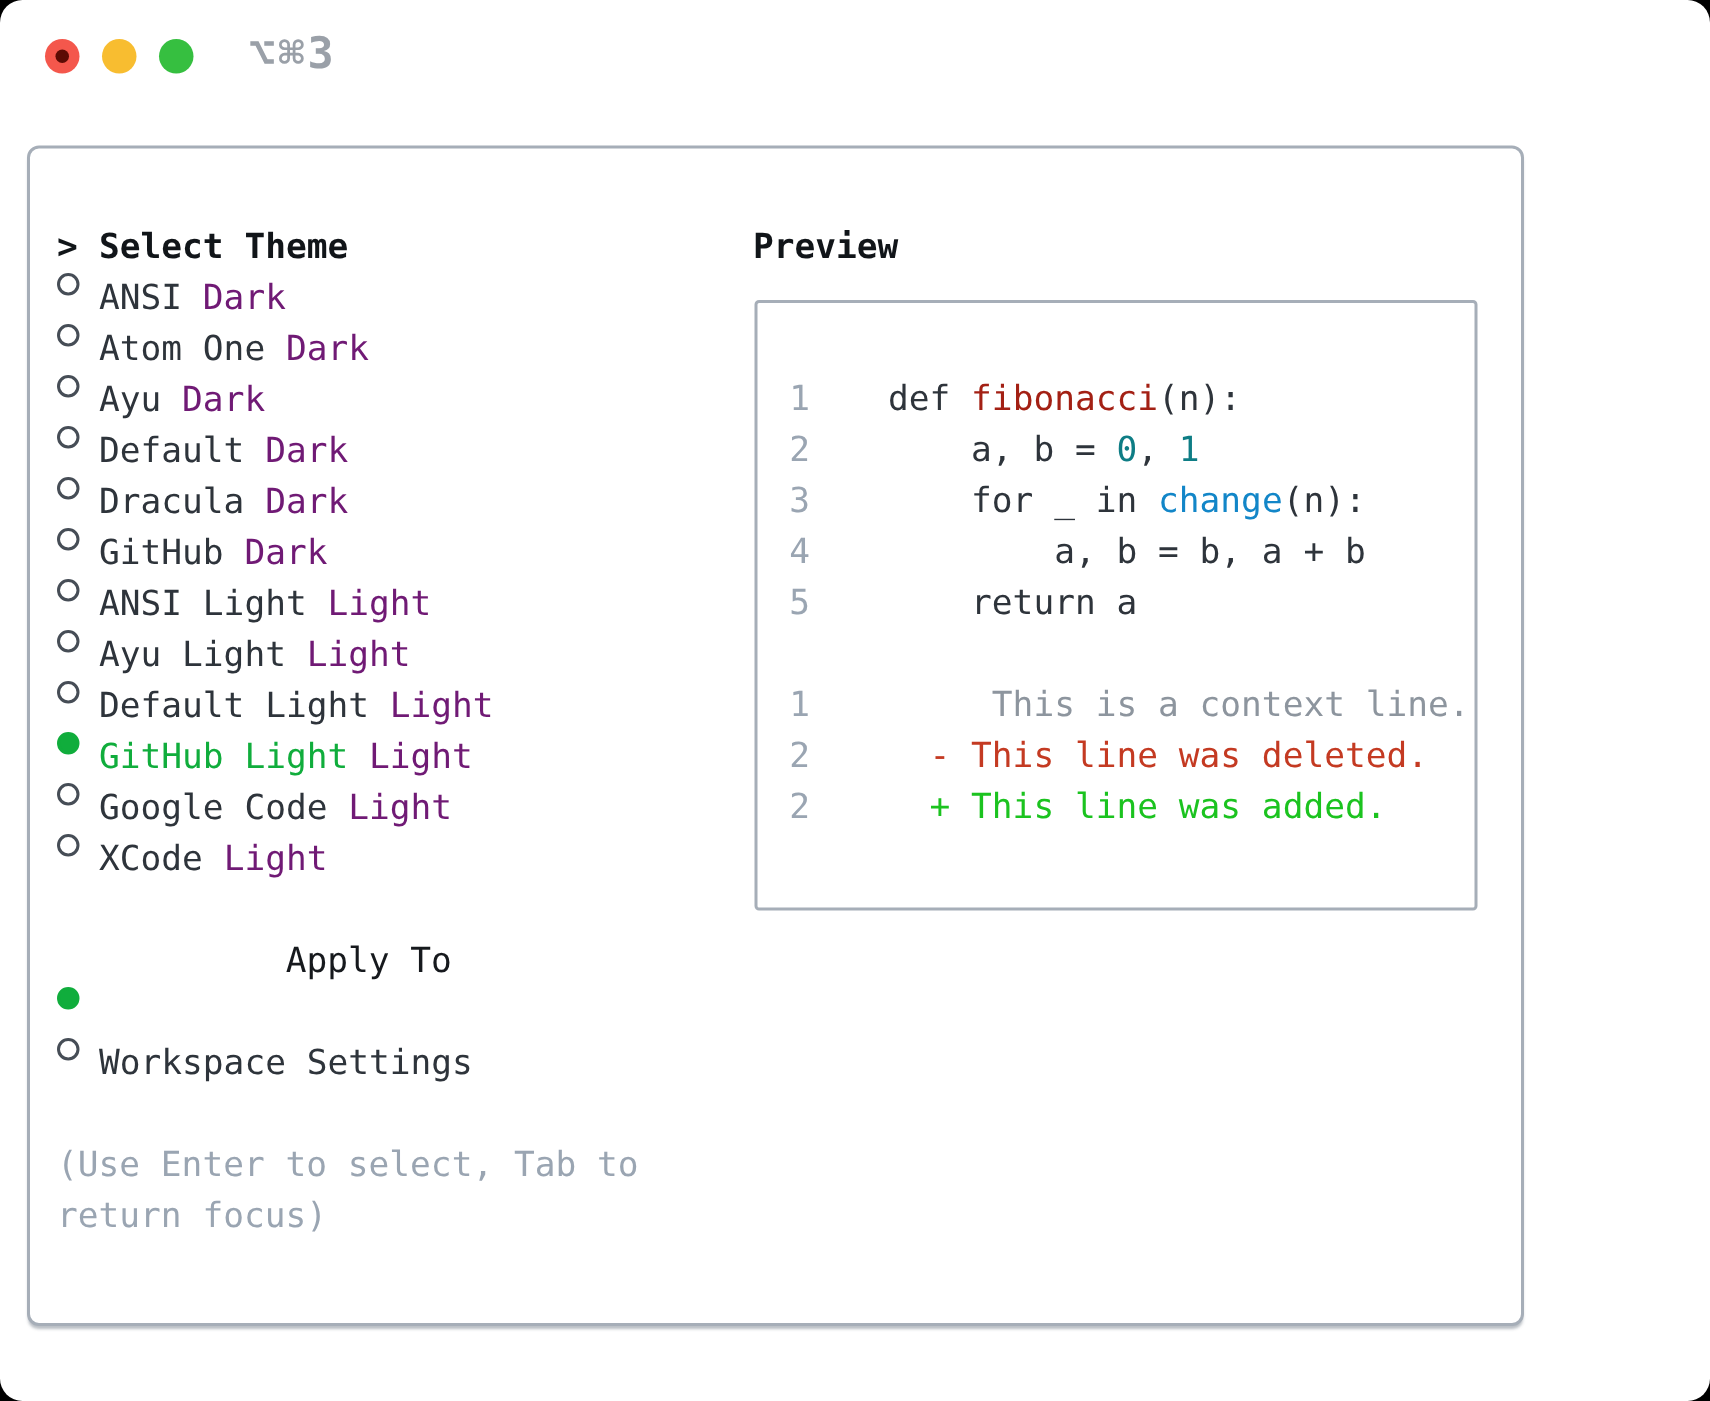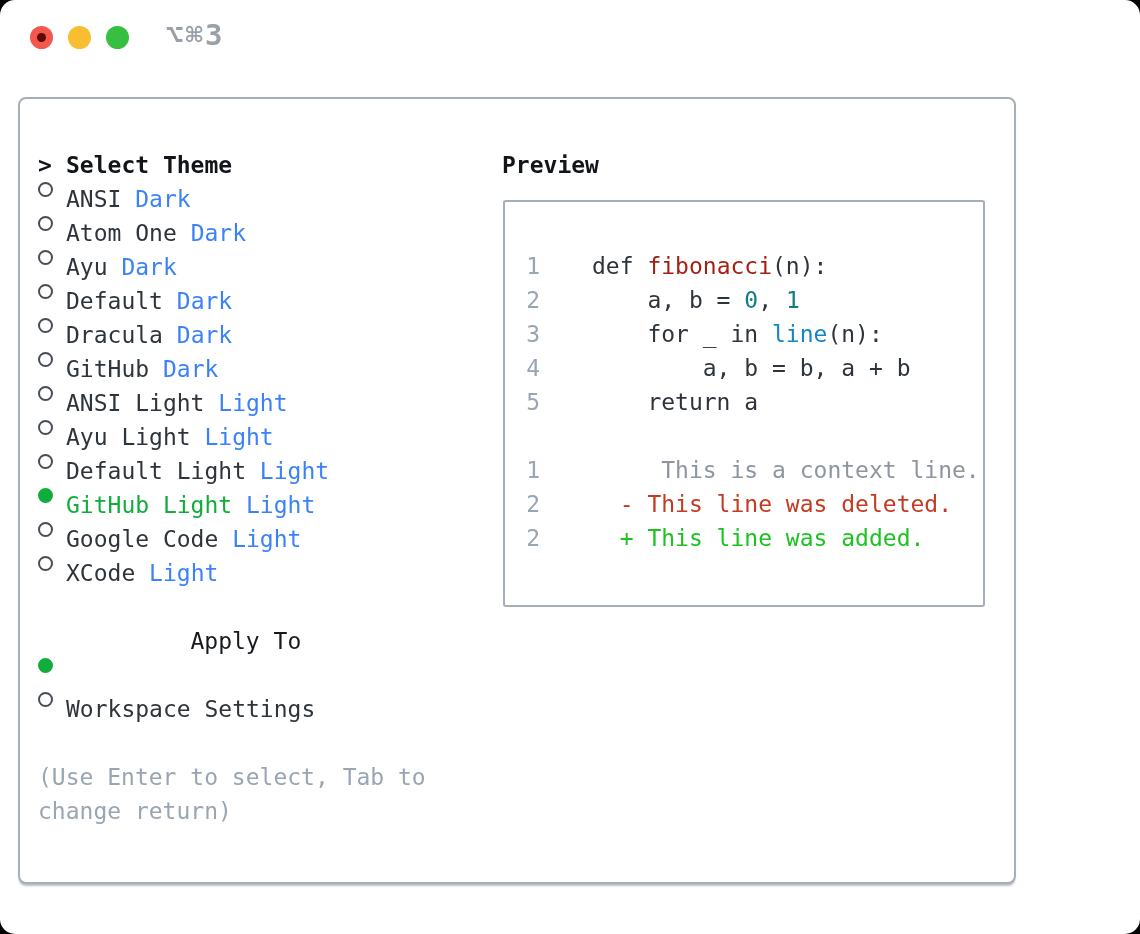--- a/index.html
+++ b/index.html
@@ -32,7 +32,7 @@
   .radio{box-sizing:border-box;flex:none;width:15px;height:15px;border:2.5px solid #464d56;border-radius:50%;margin-right:13px;}
   .row.selected .radio{background:#10ad3c;border-color:#10ad3c;}
   .row.selected .opt-name{color:#10ad3c;}
-  .tag{color:#3b82f6;margin-left:1ch;}
+  .tag{color:#701a75;margin-left:1ch;}
   .section-gap{height:34px;}
   .apply-label{height:34px;margin-left:28px;color:#16191d;text-align:center;}
   .hint{height:34px;color:#9aa5b2;white-space:pre;}

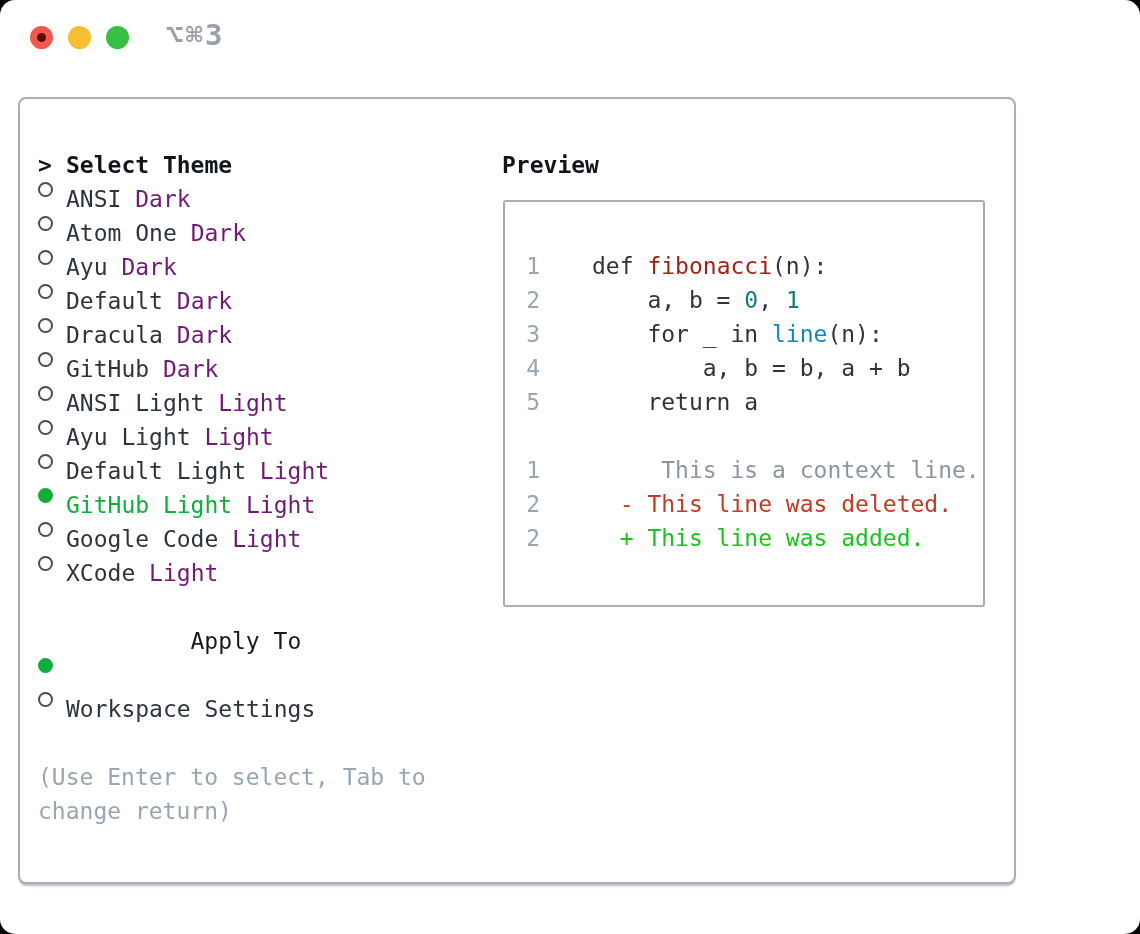--- a/index.html
+++ b/index.html
@@ -168,7 +168,7 @@
       </div>
       <div class="cl">
         <span class="ln">3</span>
-        <span class="code"><span>    for _ in </span><span class="tok-blue">line</span><span>(n):</span></span>
+        <span class="code"><span>    for _ in </span><span class="tok-blue">change</span><span>(n):</span></span>
       </div>
       <div class="cl">
         <span class="ln">4</span>

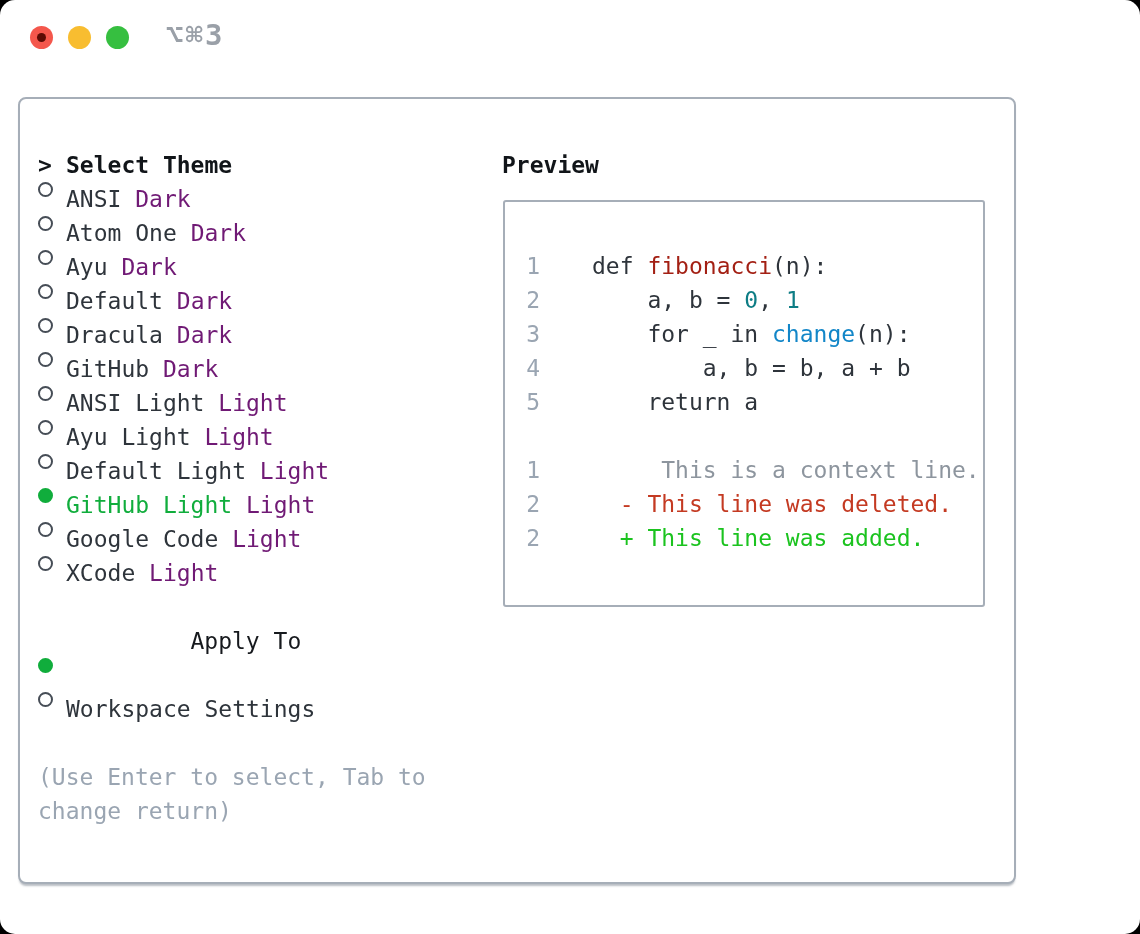--- a/index.html
+++ b/index.html
@@ -151,7 +151,7 @@
       <div class="section-gap"></div>
 
       <div class="hint">(Use Enter to select, Tab to</div>
-      <div class="hint">change return)</div>
+      <div class="hint">return focus)</div>
     </div>
 
     <div class="preview-label">Preview</div>

